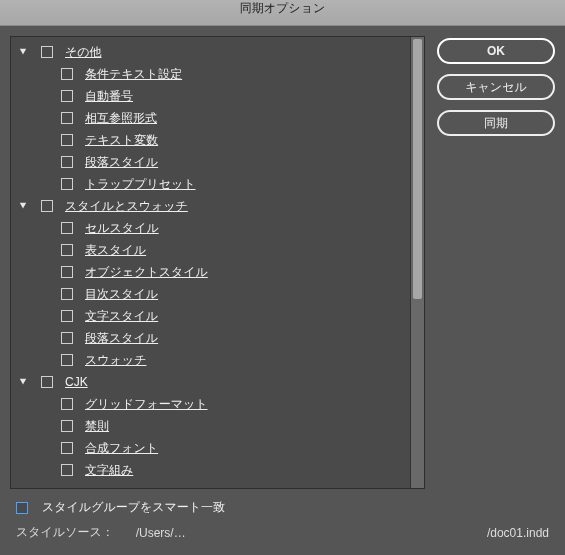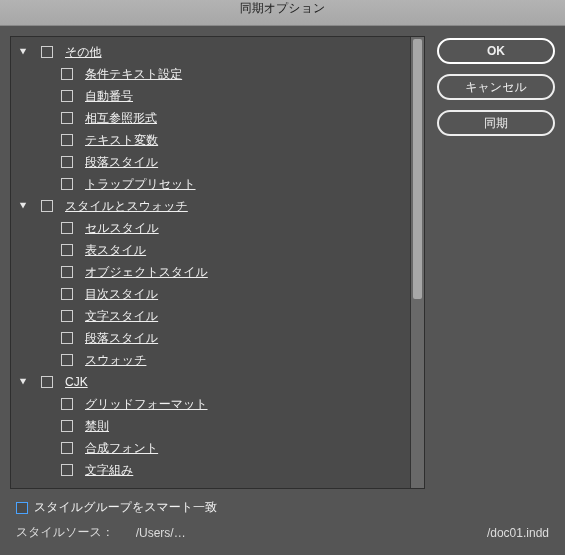--- a/index.html
+++ b/index.html
@@ -55,7 +55,7 @@
   .footer {
     padding: 10px 16px 14px 16px; display: flex; flex-direction: column; gap: 8px;
   }
-  .footer .foot-row { display: flex; align-items: center; gap: 6px; }
+  .footer .foot-row { display: flex; align-items: center; gap: 14px; }
   .src-row { display: flex; align-items: center; gap: 22px; font-size: 12px; color:#ddd;}
   .src-row .spacer { flex:1; }
   .src-row .ellip { max-width: 80px; overflow: hidden; text-overflow: ellipsis; white-space: nowrap; }

